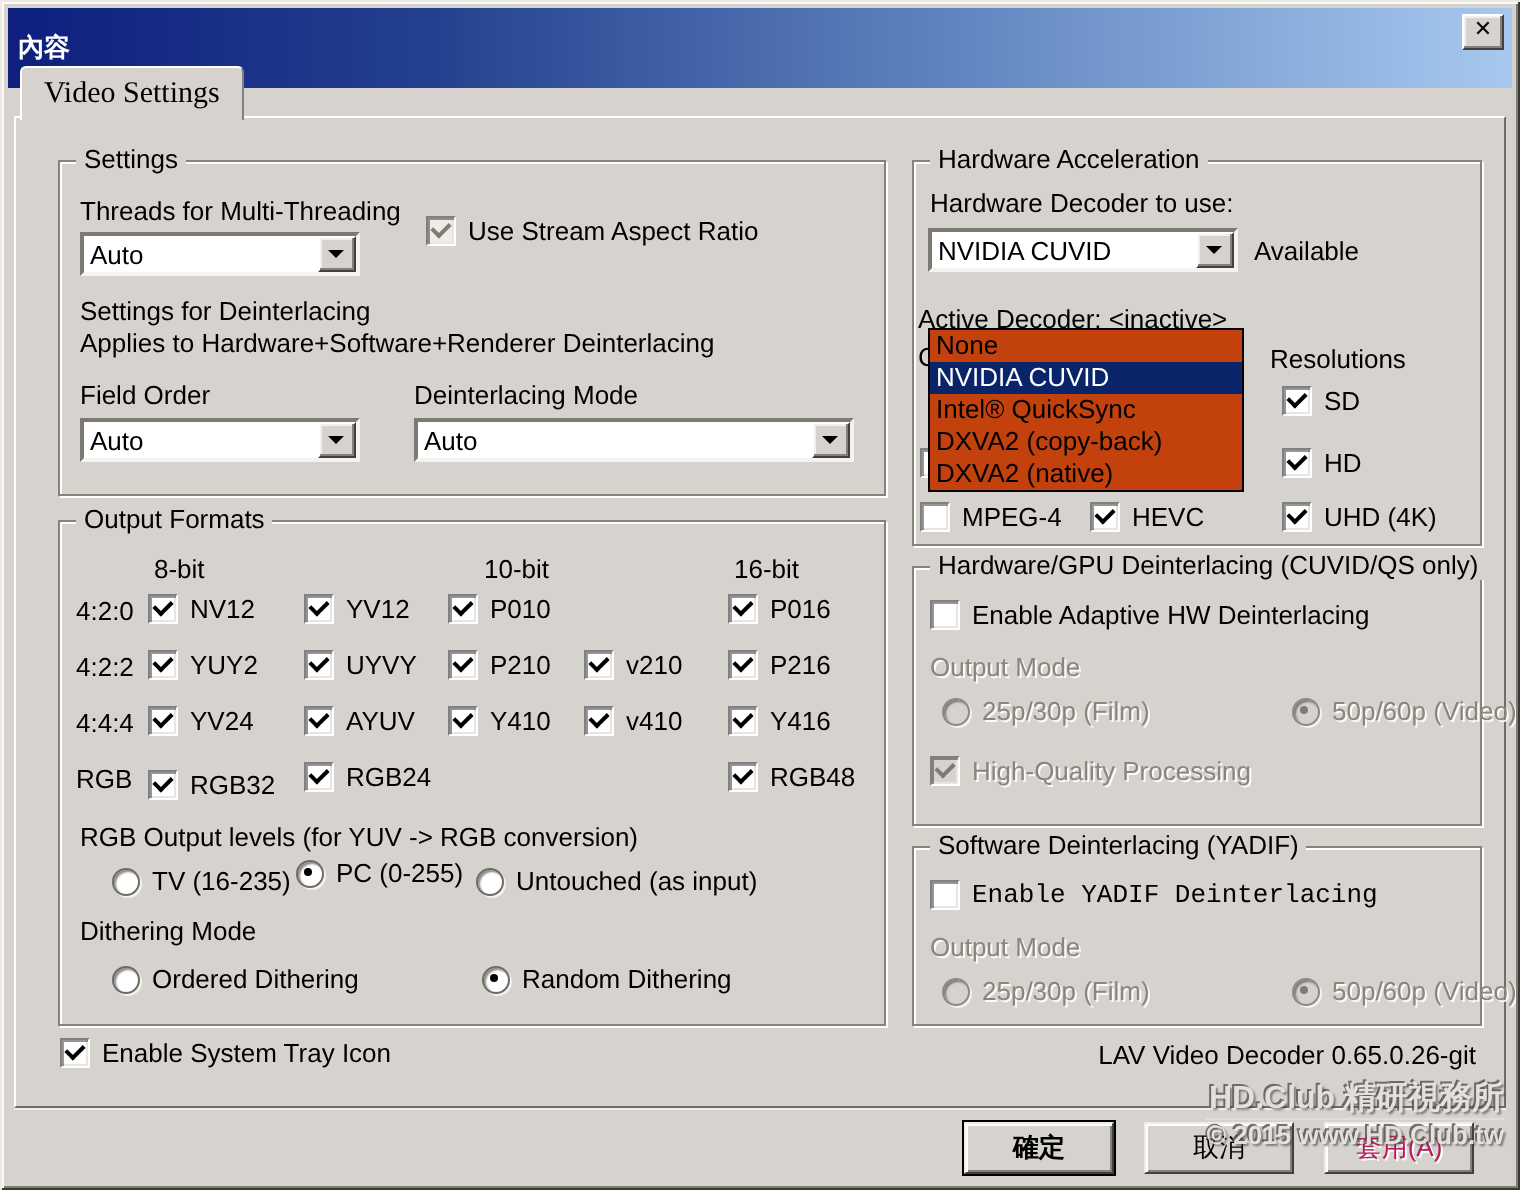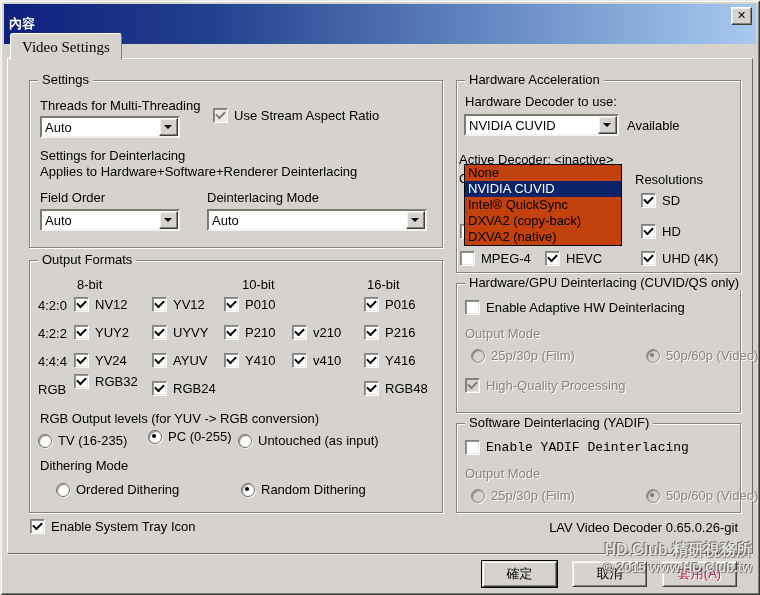--- a/index.html
+++ b/index.html
@@ -189,7 +189,7 @@
         <span class="lbl">Y416</span>
       </div>
 
-    <div class="citem" style="left:44px;top:113px;">
+    <div class="citem" style="left:44px;top:124px;">
         <span class="cb" data-checked="true"></span>
         <span class="lbl">RGB32</span>
       </div>

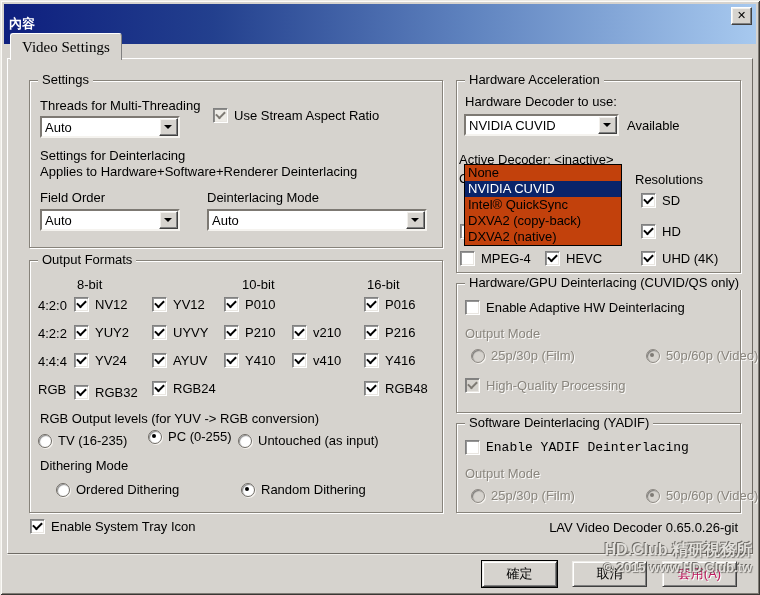--- a/index.html
+++ b/index.html
@@ -203,7 +203,7 @@
       </div>
 
     <span class="lab" style="left:10px;top:150px;">RGB Output levels (for YUV -&gt; RGB conversion)</span>
-    <div class="ritem" style="left:8px;top:172px;text-align:right;">
+    <div class="ritem" style="left:26px;top:172px;text-align:right;">
         <span class="rad" data-on="false"></span>
         <span class="lbl">TV (16-235)</span>
       </div>

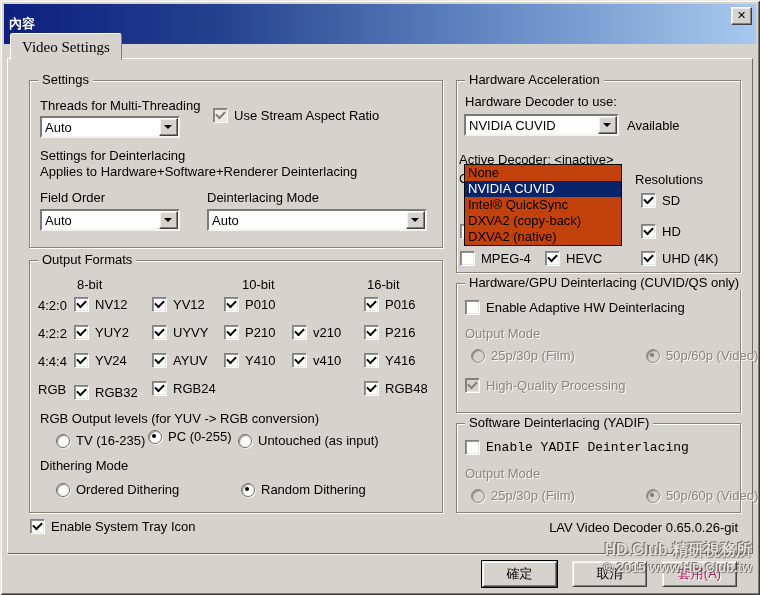--- a/index.html
+++ b/index.html
@@ -323,7 +323,7 @@
   <span class="lab" style="right:14px;top:461px;">LAV Video Decoder 0.65.0.26-git</span>
 </div>
 
-<div class="btn default" style="left:482px;">確定</div>
+<div class="btn default" style="left:482px;font-weight:bold;">確定</div>
 <div class="btn" style="left:572px;">取消</div>
 <div class="btn disabled" style="left:662px;">套用(A)</div>
 

